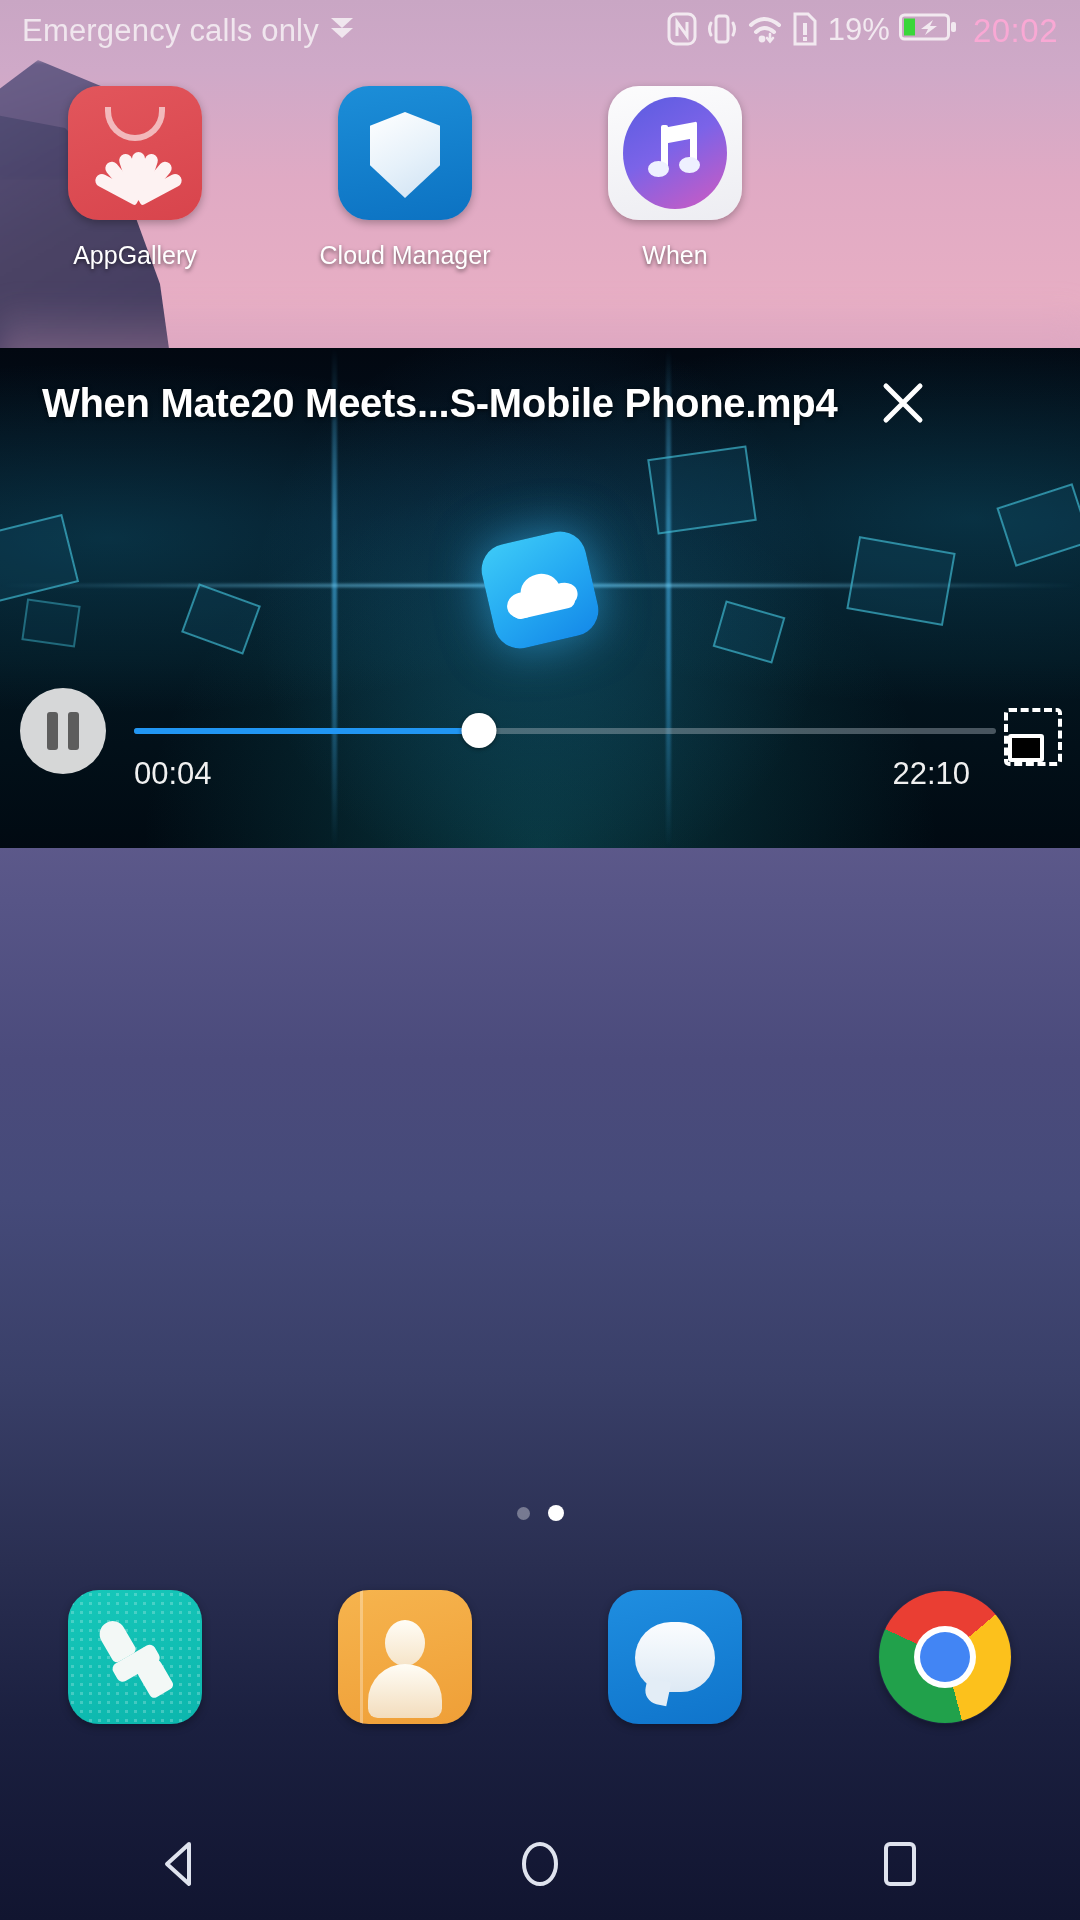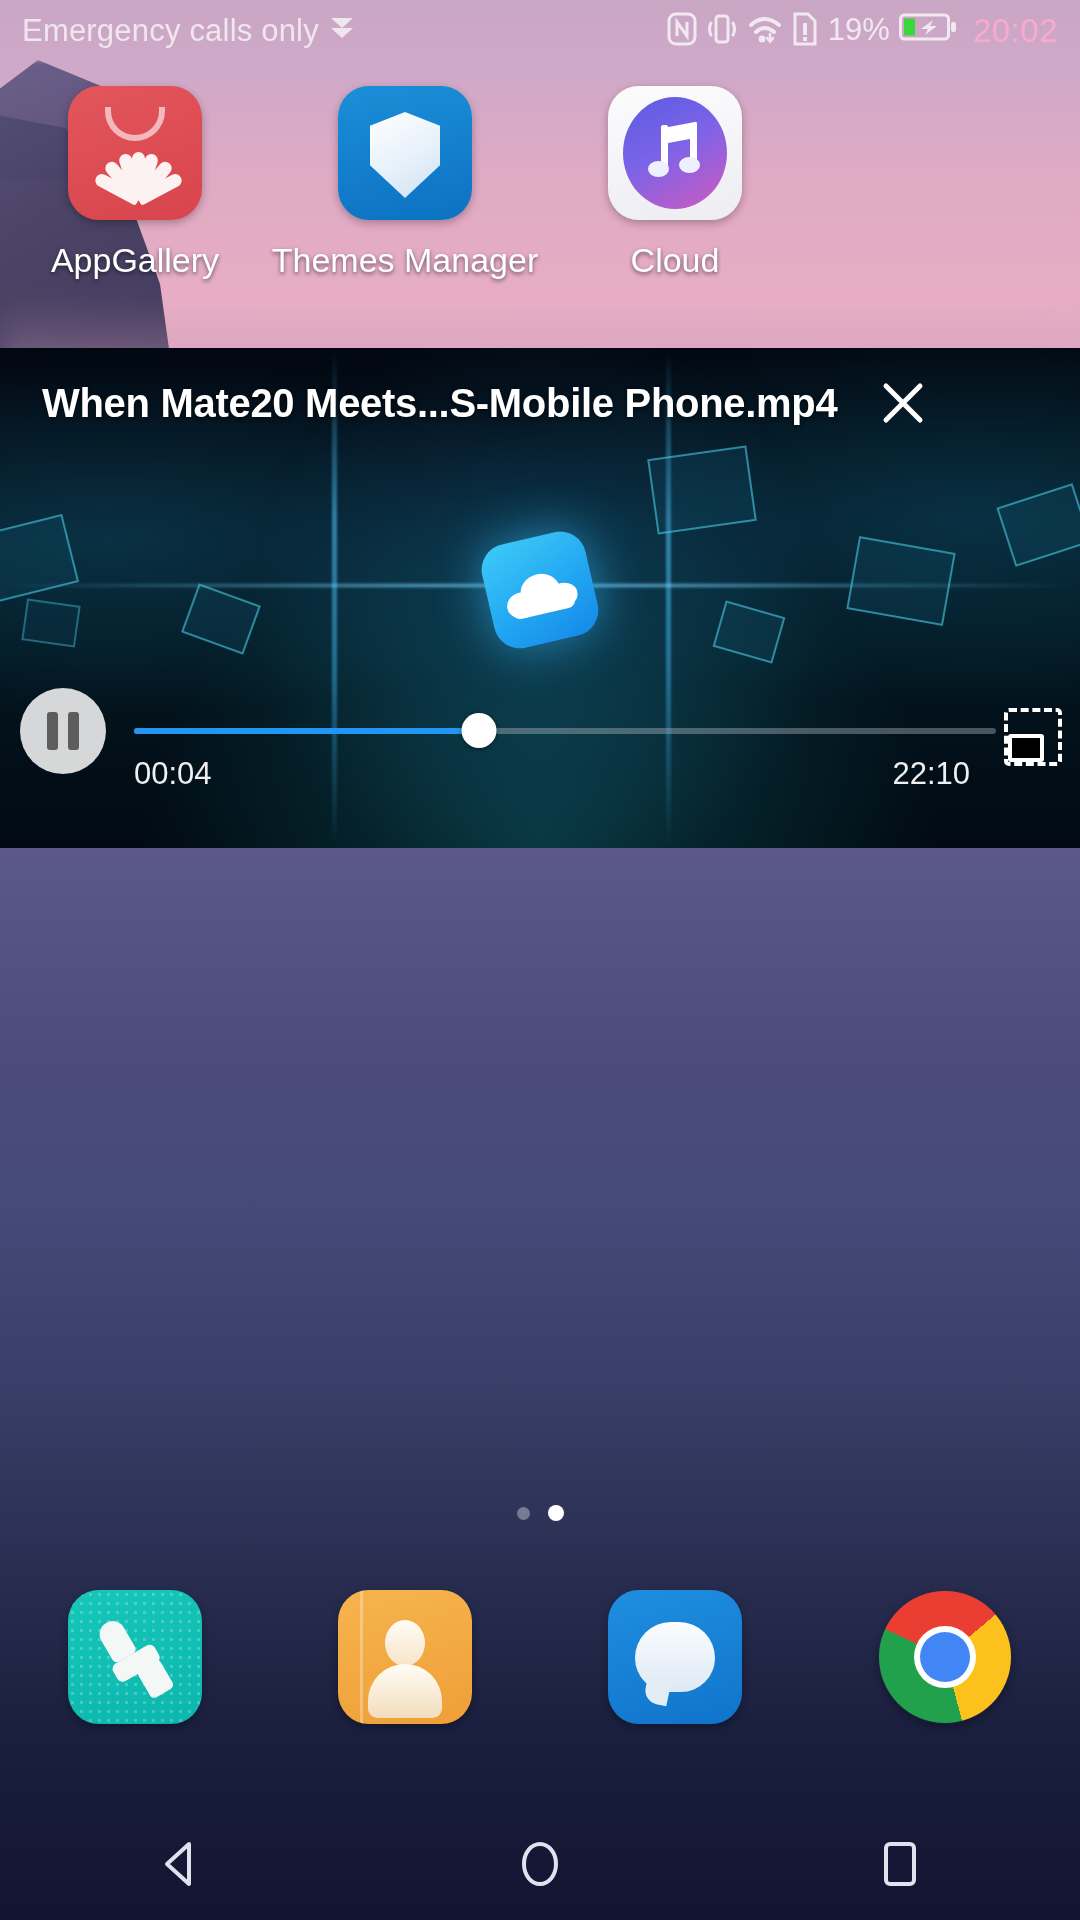--- a/index.html
+++ b/index.html
@@ -94,7 +94,7 @@
   }
   .applabel {
     margin-top:21px;
-    font-size:34px; color:#ffffff;
+    font-size:25px; color:#ffffff;
     text-shadow:0 2px 4px rgba(0,0,0,.55);
     white-space:nowrap;
   }

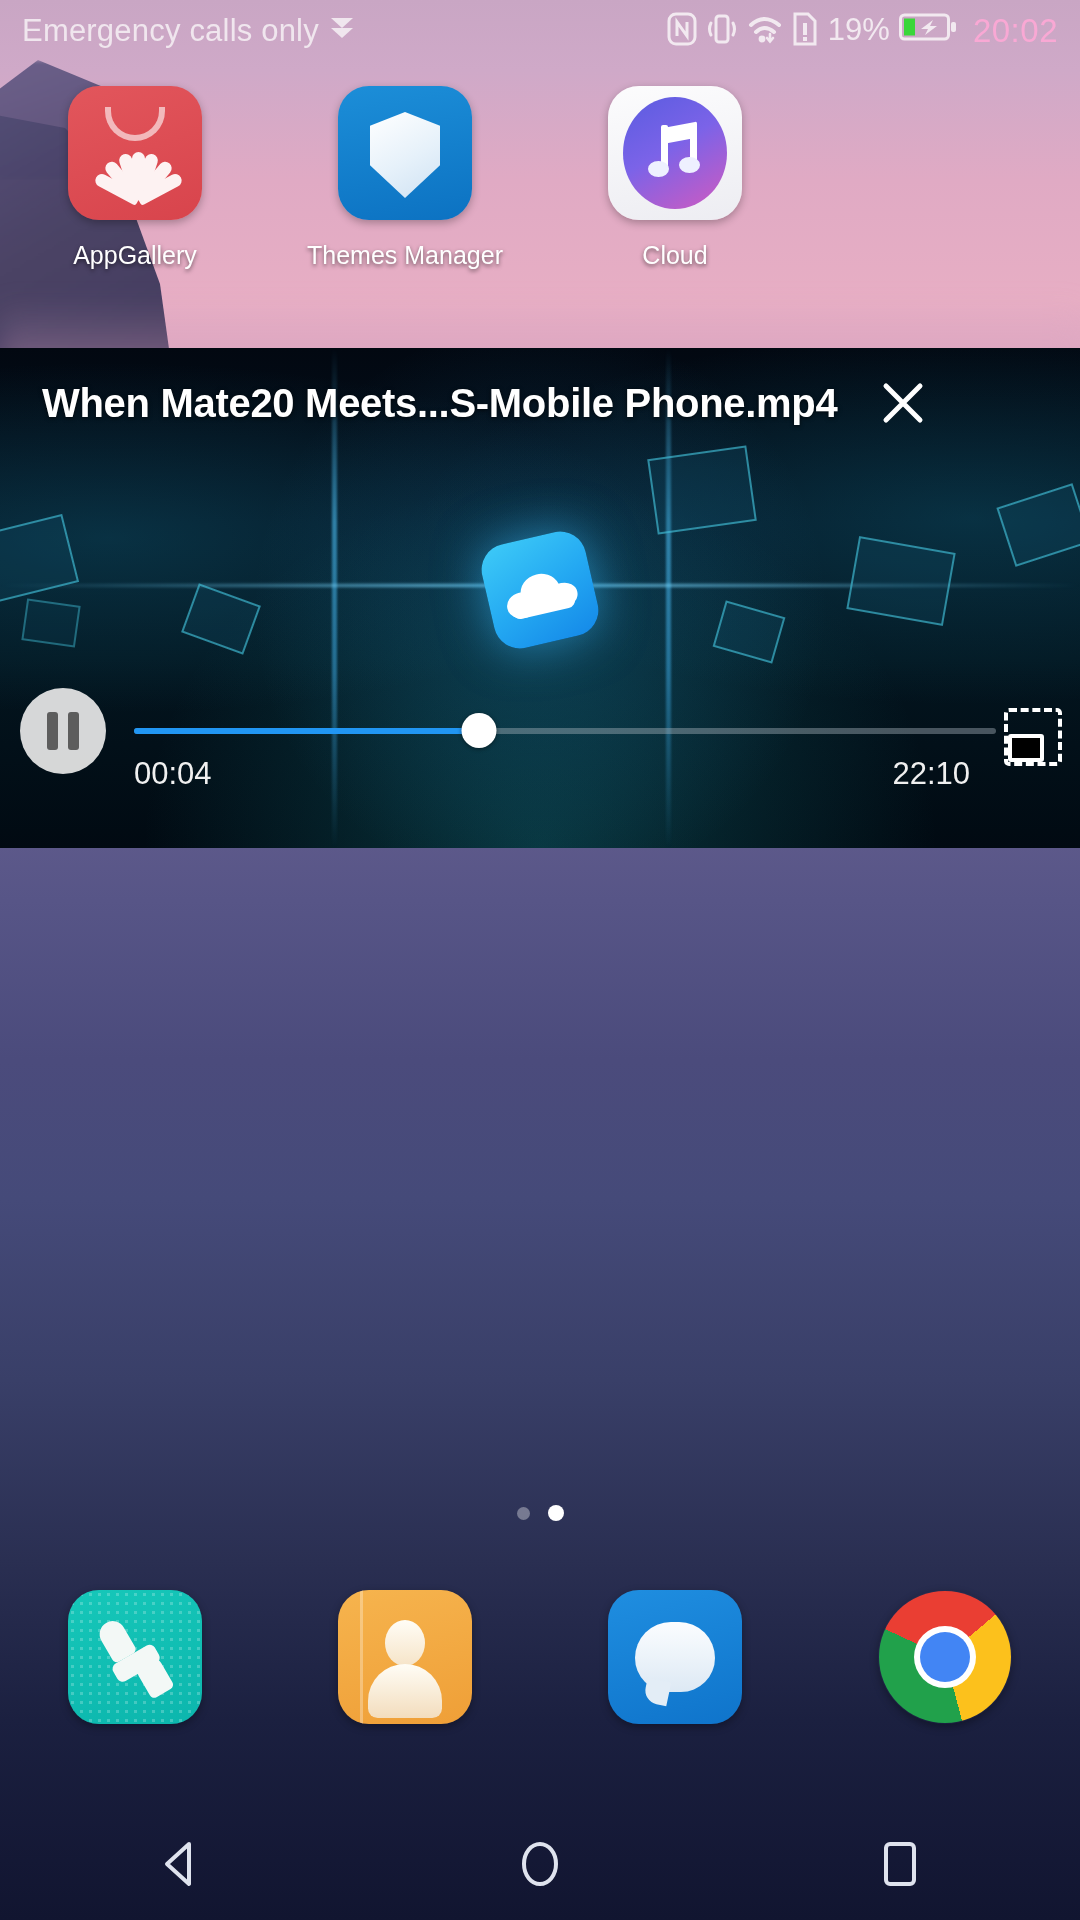--- a/index.html
+++ b/index.html
@@ -440,7 +440,7 @@
         <div class="appicon ic-phonemanager">
           <div class="shield"></div>
         </div>
-        <div class="applabel">Themes Manager</div>
+        <div class="applabel">Cloud Manager</div>
       </div>
 
 

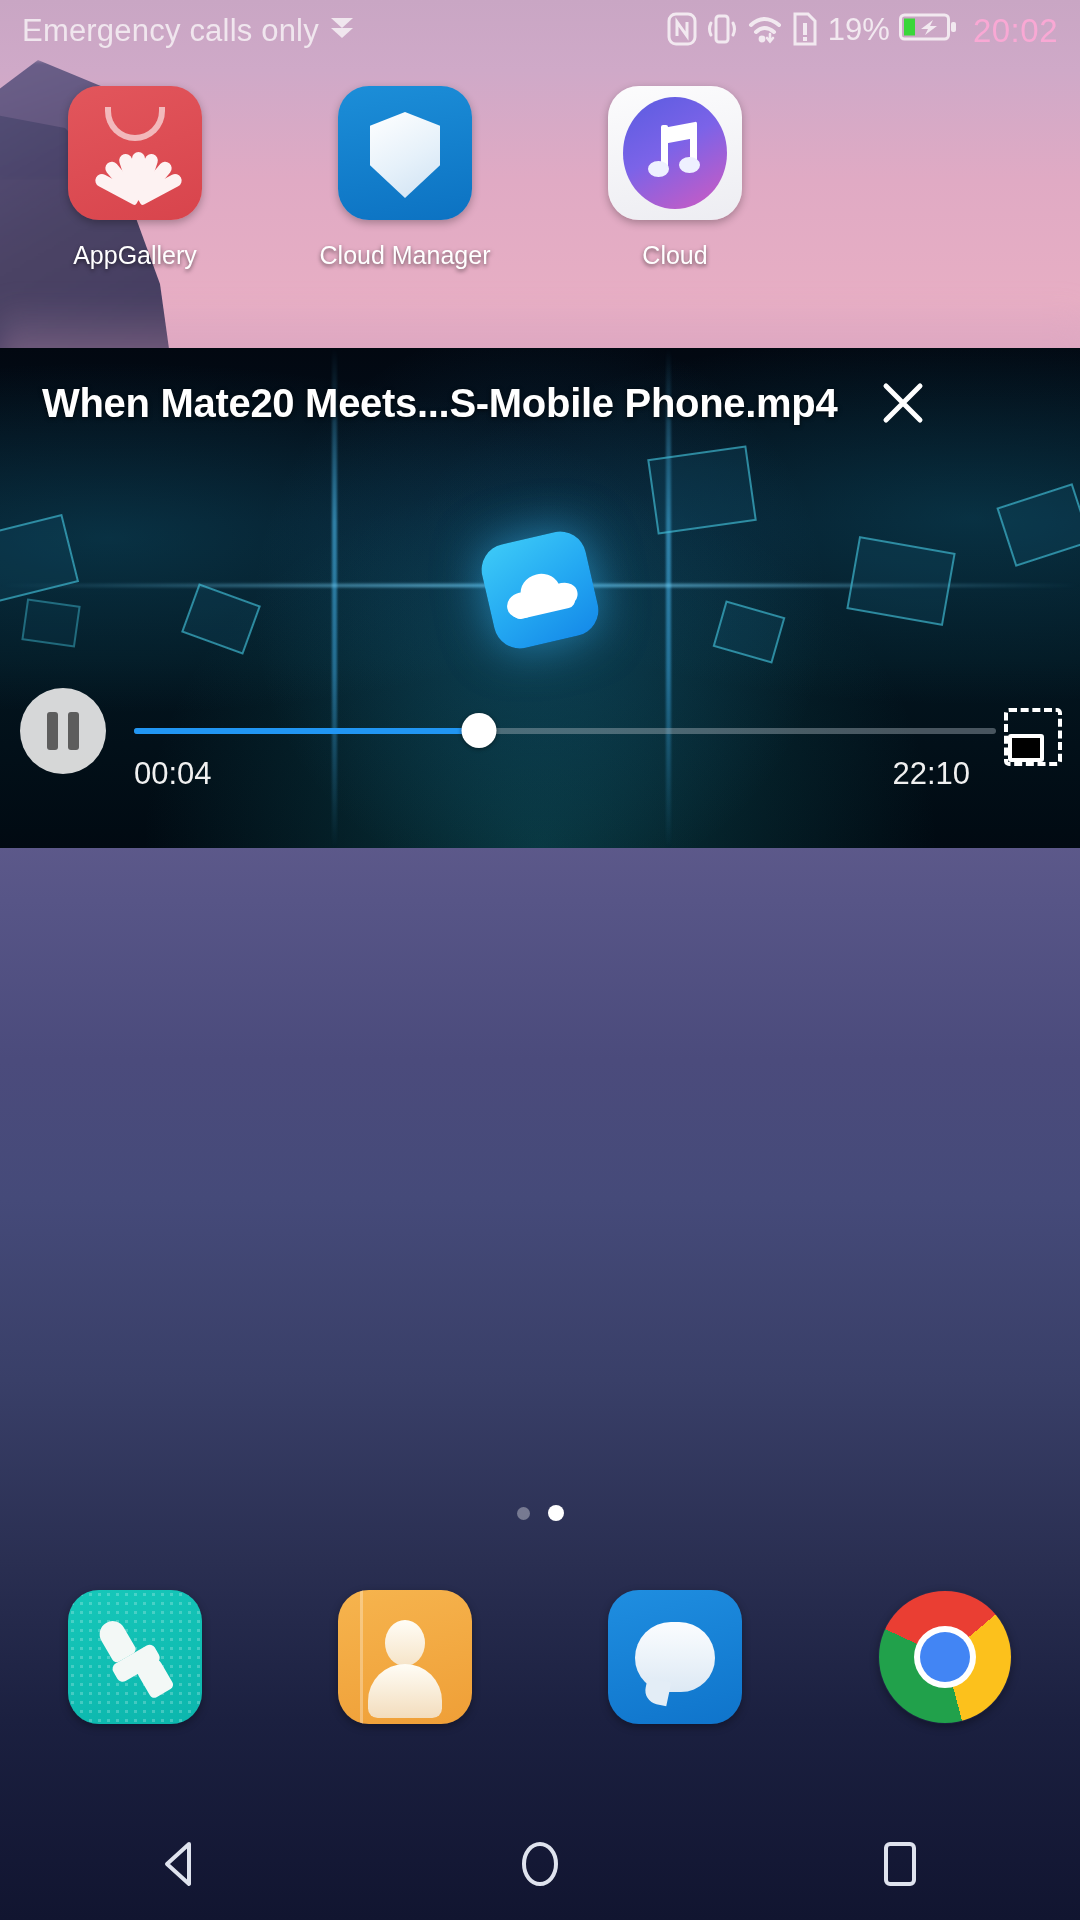--- a/index.html
+++ b/index.html
@@ -455,7 +455,7 @@
               <span class="dot2"></span>
           </div>
         </div>
-        <div class="applabel">Cloud</div>
+        <div class="applabel">When</div>
       </div>
 
     </div>

